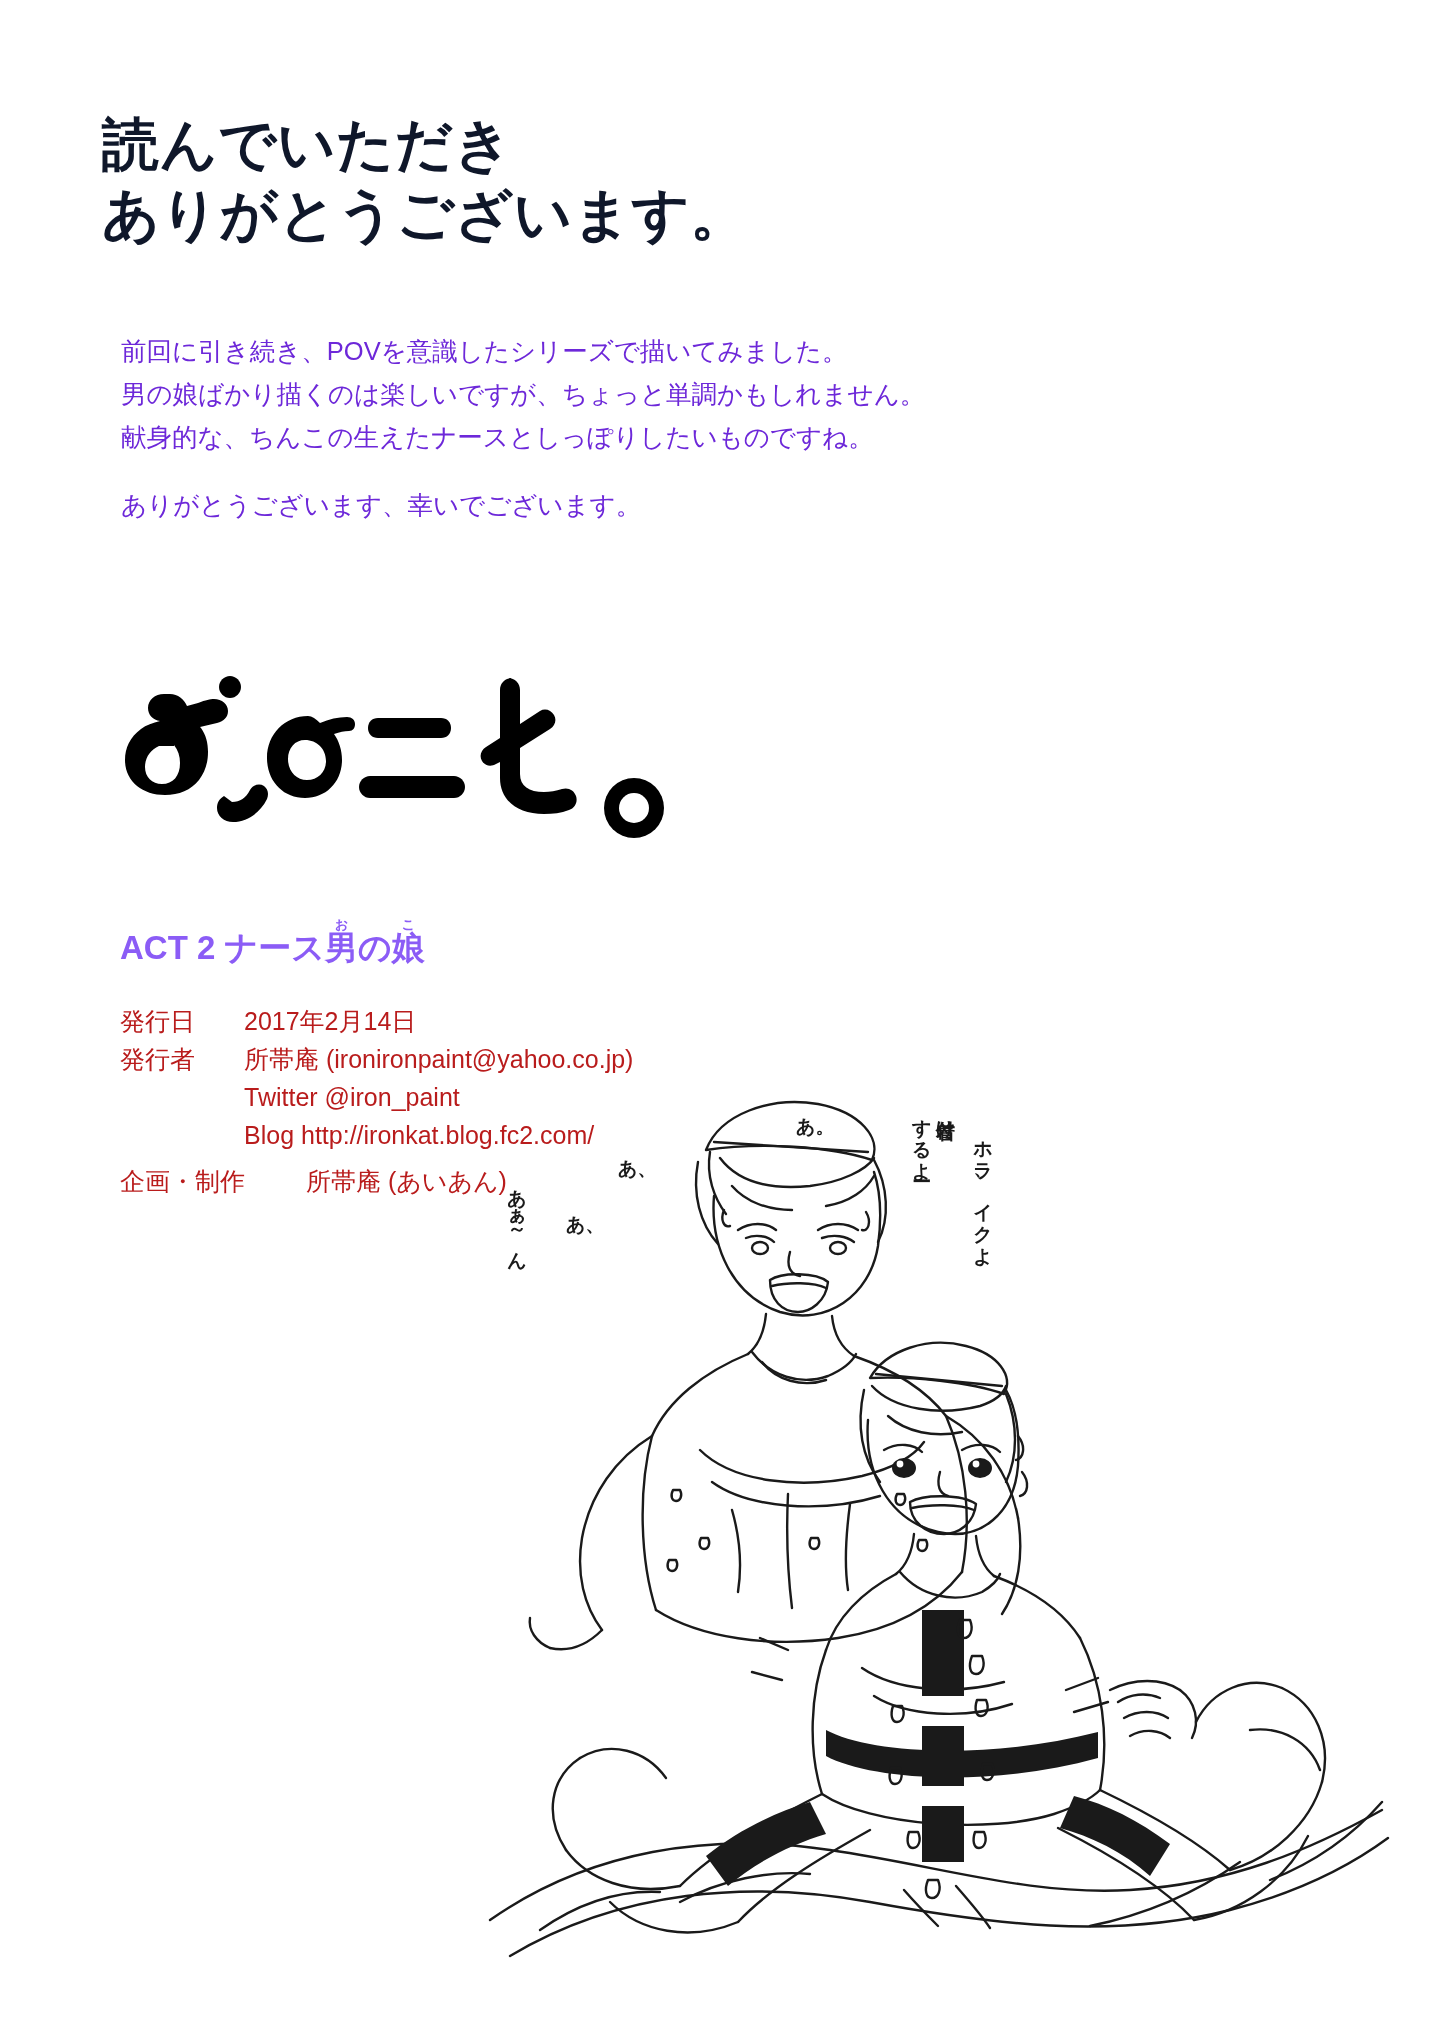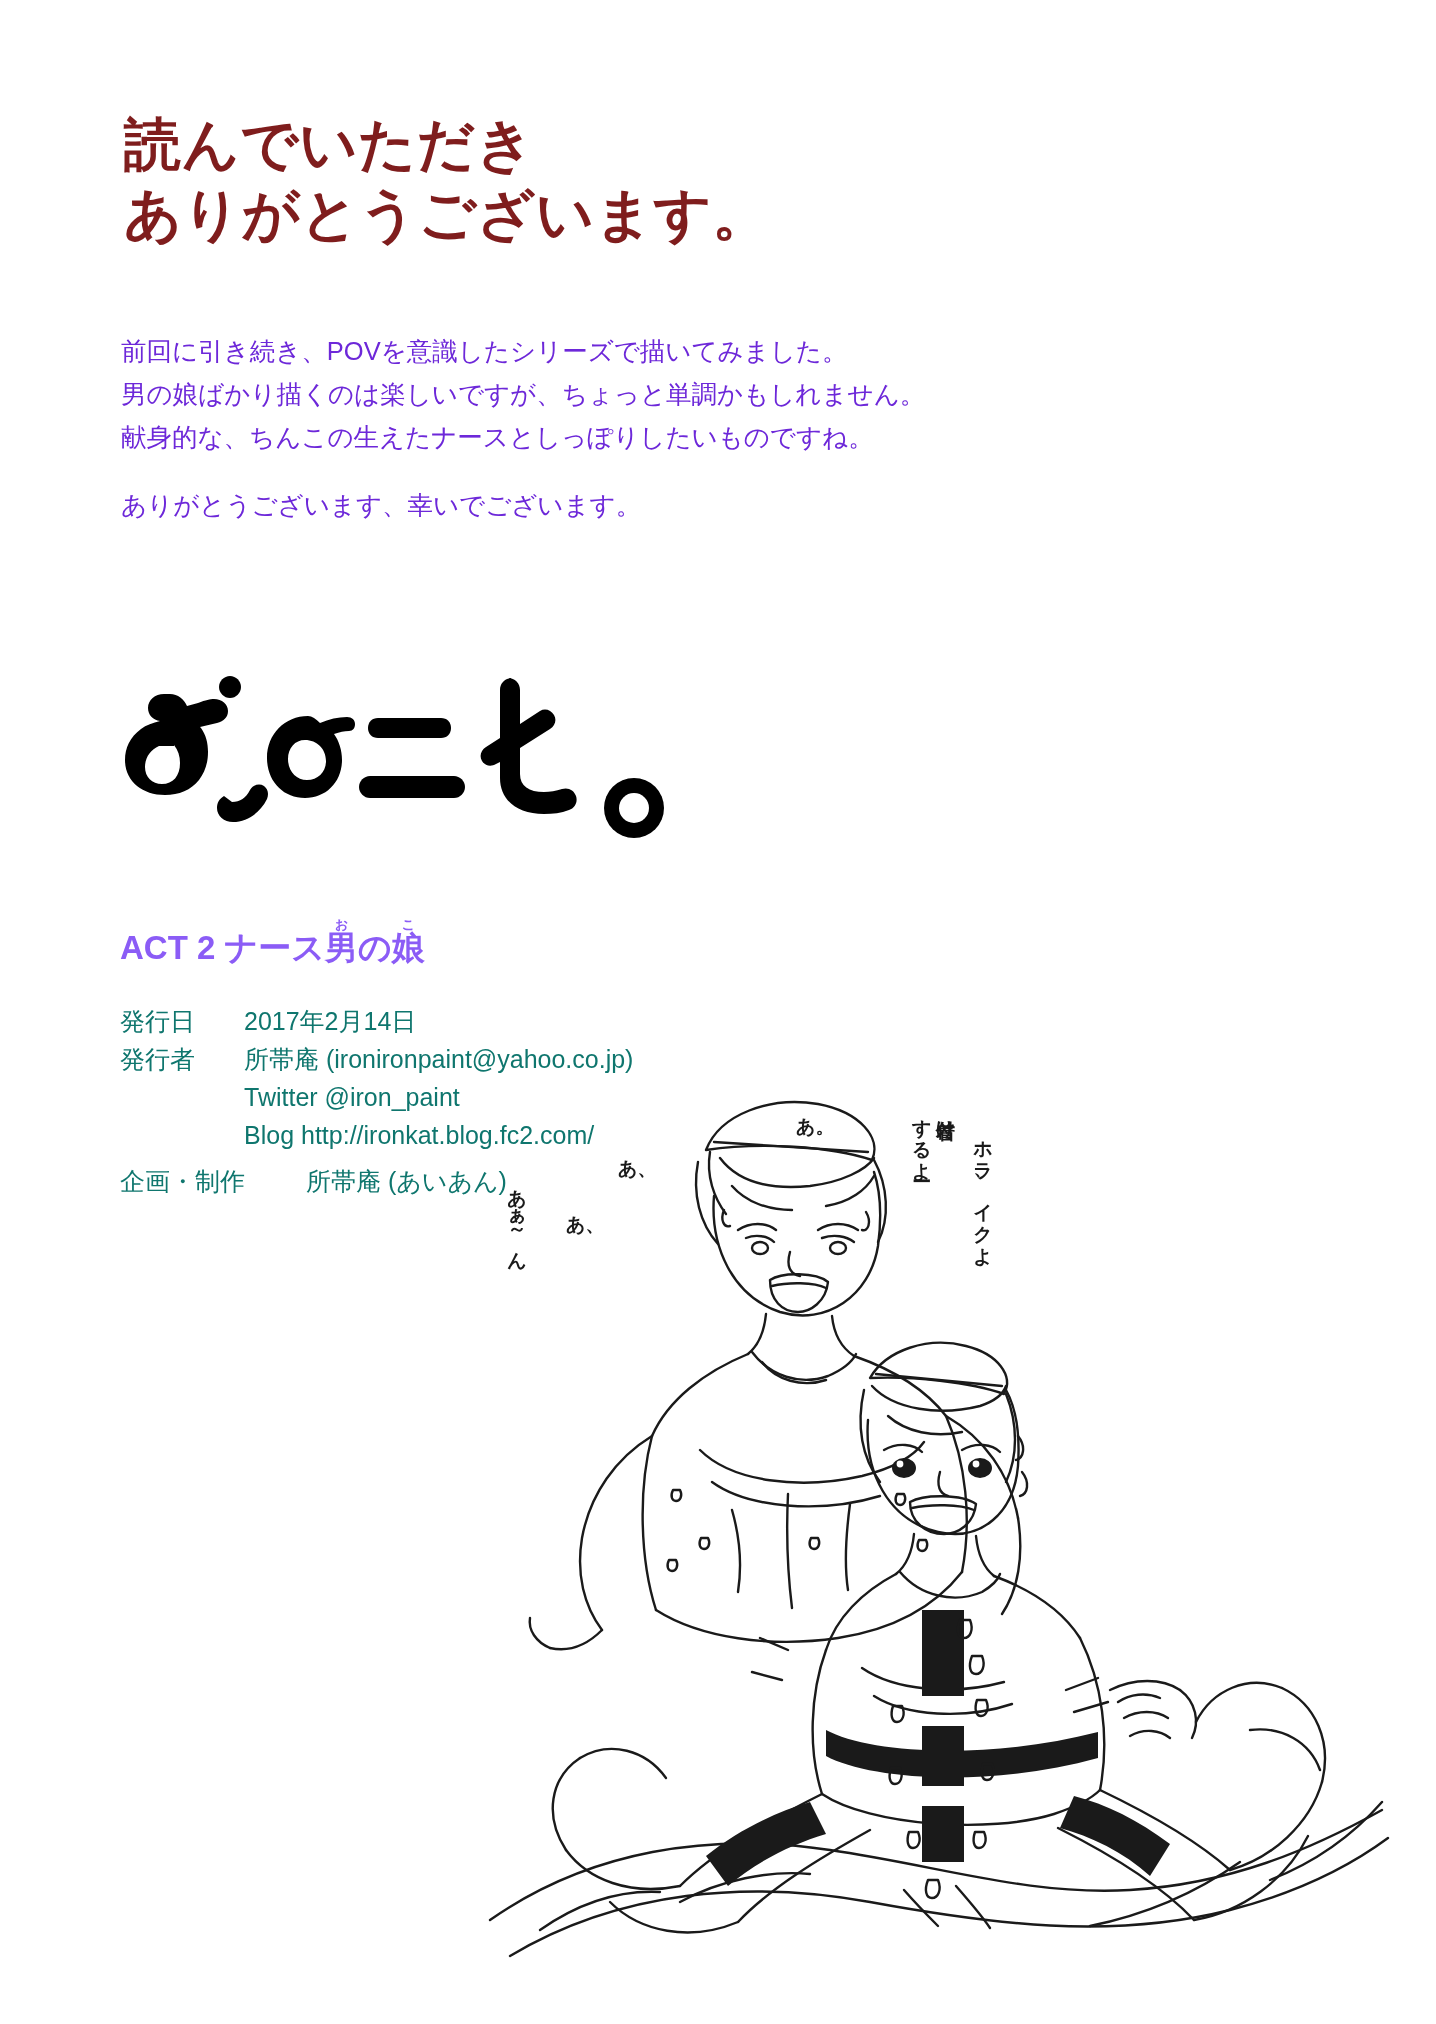--- a/index.html
+++ b/index.html
@@ -25,14 +25,14 @@
   
   .thanks {
     position: absolute;
-    left: 124px;
+    left: 102px;
     top: 110px;
     width: 900px;
     font-size: 57px;
     font-weight: 700;
     line-height: 1.22;
     letter-spacing: 0.5px;
-    color: #7f1d1d;
+    color: #0f172a;
     white-space: pre-line;
   }
 

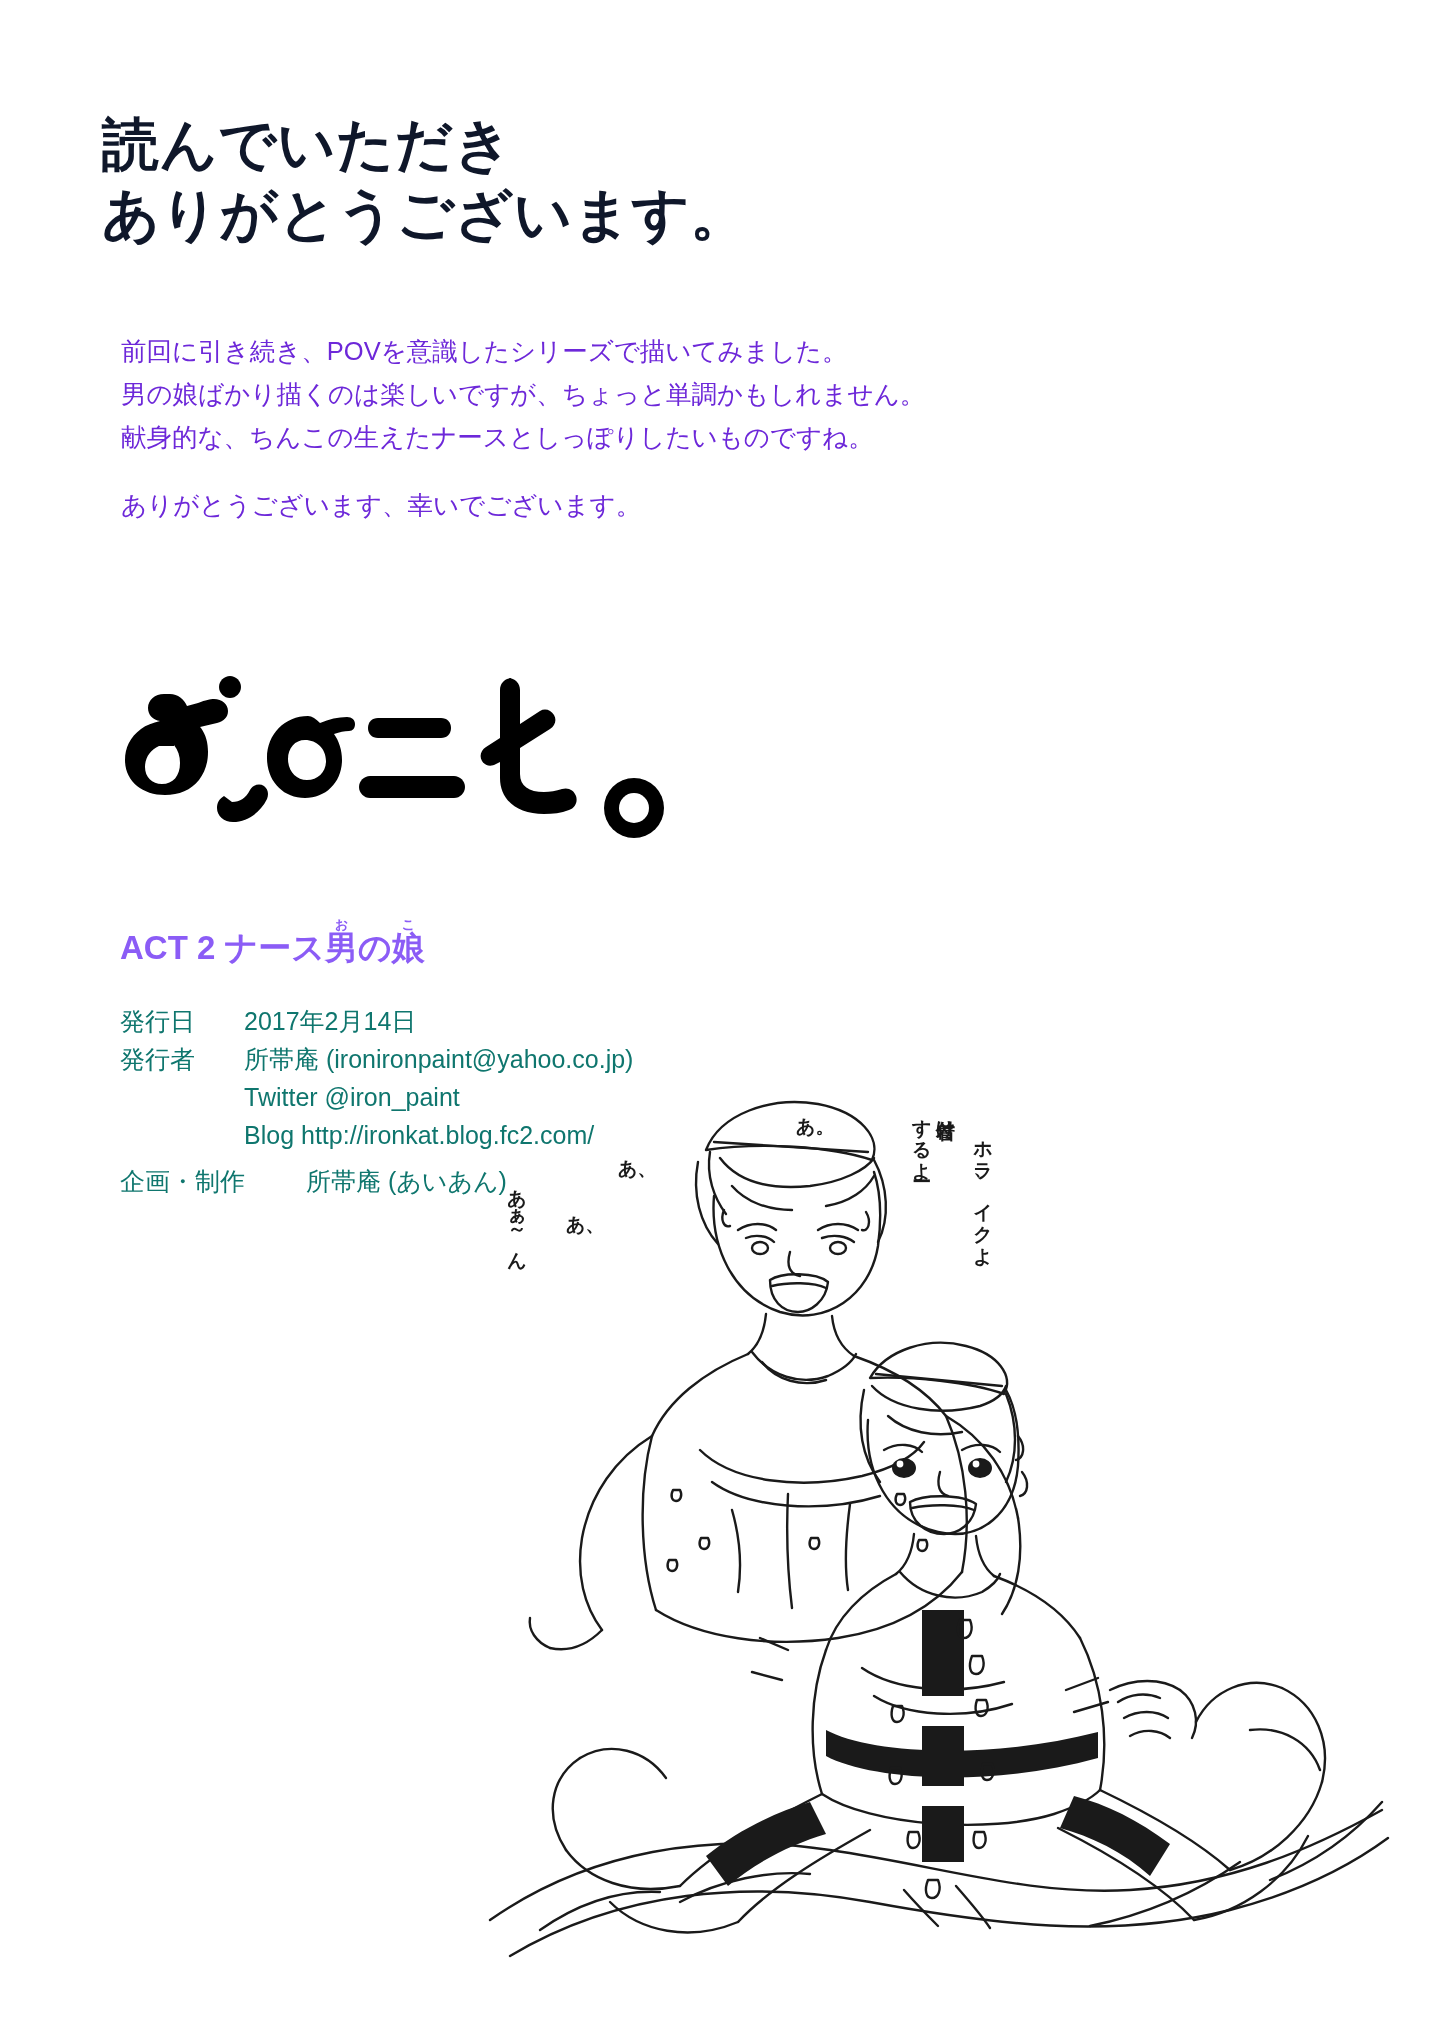--- a/index.html
+++ b/index.html
@@ -92,7 +92,7 @@
     width: 760px;
     font-size: 25px;
     line-height: 1.52;
-    color: #0f766e;
+    color: #b91c1c;
   }
   .colo-row {
     display: flex;

